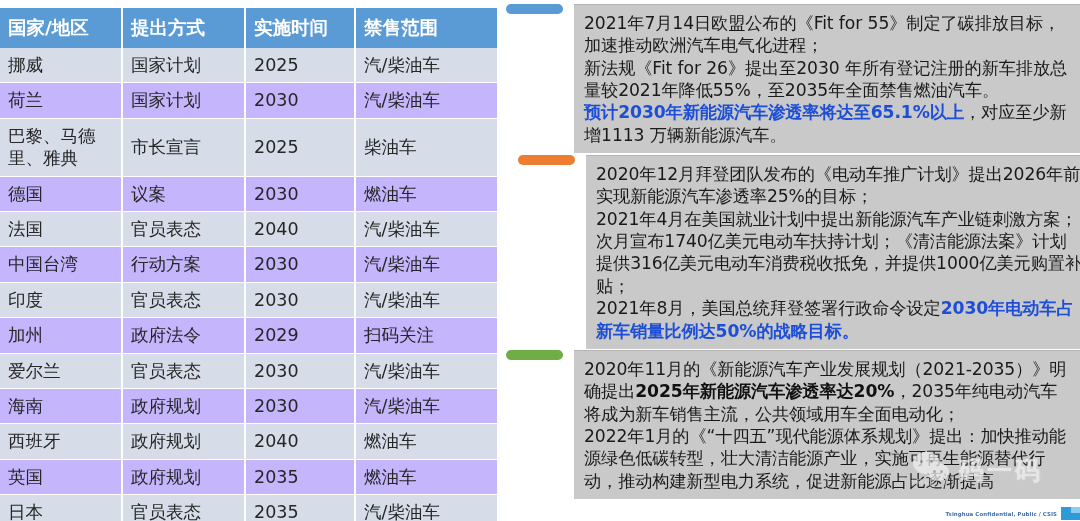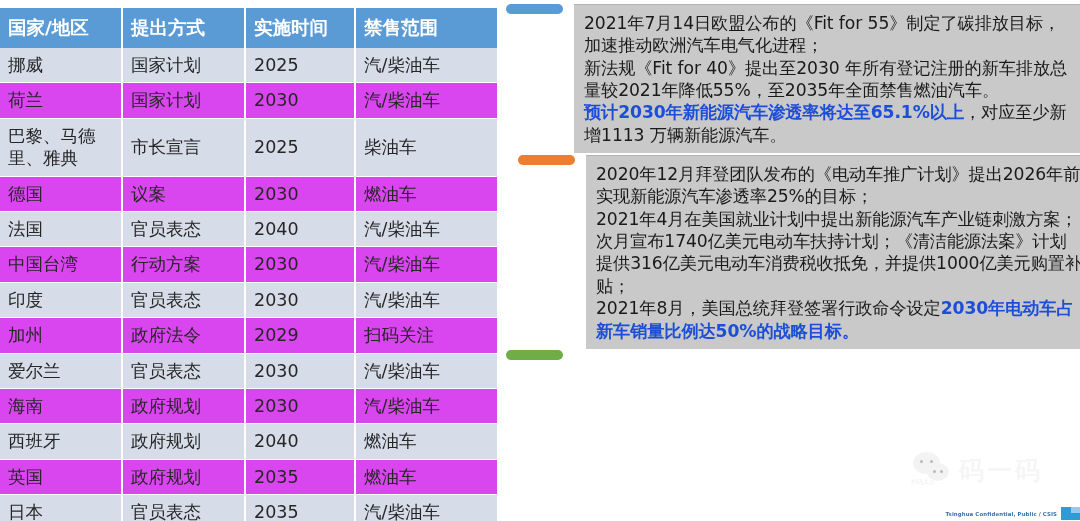--- a/index.html
+++ b/index.html
@@ -321,7 +321,7 @@
       </div>
       <div class="region-body">
           <p><span>2021年7月14日欧盟公布的《Fit for 55》制定了碳排放目标，加速推动欧洲汽车电气化进程；</span></p>
-          <p><span>新法规《Fit for 40》提出至2030 年所有登记注册的新车排放总量较2021年降低55%，至2035年全面禁售燃油汽车。</span></p>
+          <p><span>新法规《Fit for 26》提出至2030 年所有登记注册的新车排放总量较2021年降低55%，至2035年全面禁售燃油汽车。</span></p>
           <p><span class="hl-red">预计2030年新能源汽车渗透率将达至65.1%以上</span><span>，对应至少新增1113 万辆新能源汽车。</span></p>
         </div>
     </div>

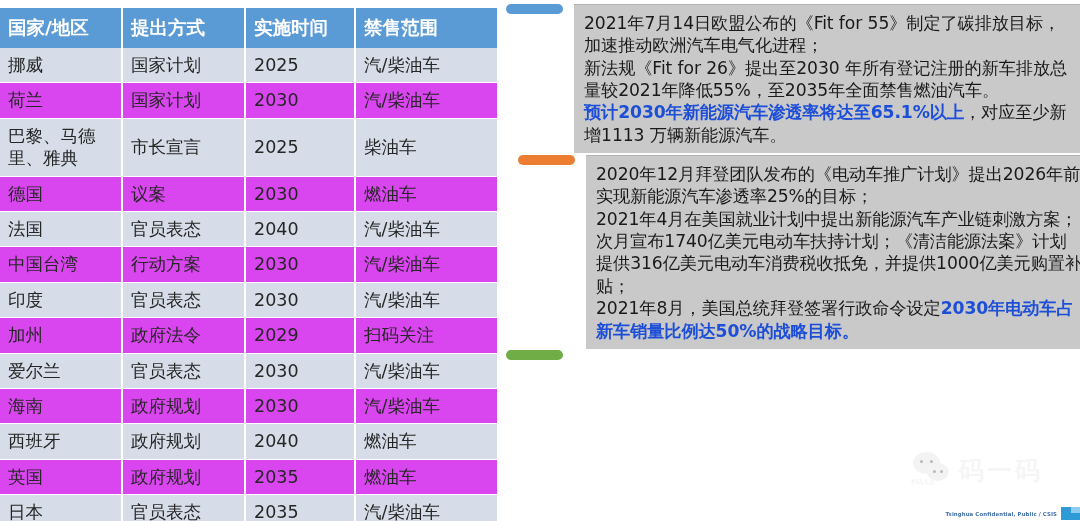--- a/index.html
+++ b/index.html
@@ -65,7 +65,7 @@
   table.policy-table td:last-child { border-right: none; }
 
   tr.band-a td { background: #D6DCE8; }
-  tr.band-b td { background: #d946ef; }
+  tr.band-b td { background: #c4b5fd; }
 
   
   #right-panel {

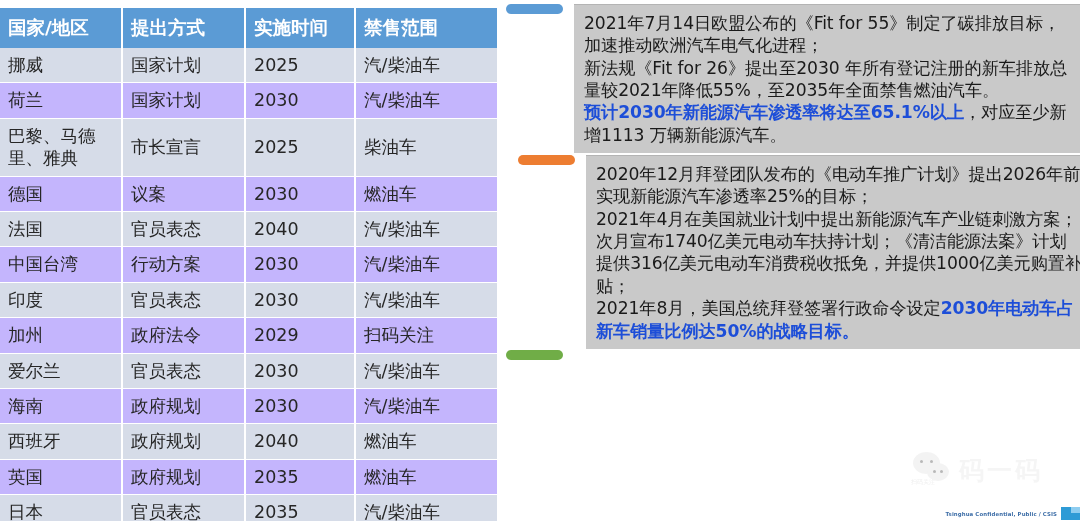--- a/index.html
+++ b/index.html
@@ -341,6 +341,10 @@
       <div class="region-tab" style="background: rgb(112, 173, 71);">
         <span class="region-tab-label">中国</span>
       </div>
+      <div class="region-body">
+          <p><span>2020年11月的《新能源汽车产业发展规划（2021-2035）》明确提出</span><span class="hl-bold">2025年新能源汽车渗透率达20%</span><span>，2035年纯电动汽车将成为新车销售主流，公共领域用车全面电动化；</span></p>
+          <p><span>2022年1月的《“十四五”现代能源体系规划》提出：加快推动能源绿色低碳转型，壮大清洁能源产业，实施可再生能源替代行动，推动构建新型电力系统，促进新能源占比逐渐提高</span></p>
+        </div>
     </div>
 
   </div>

